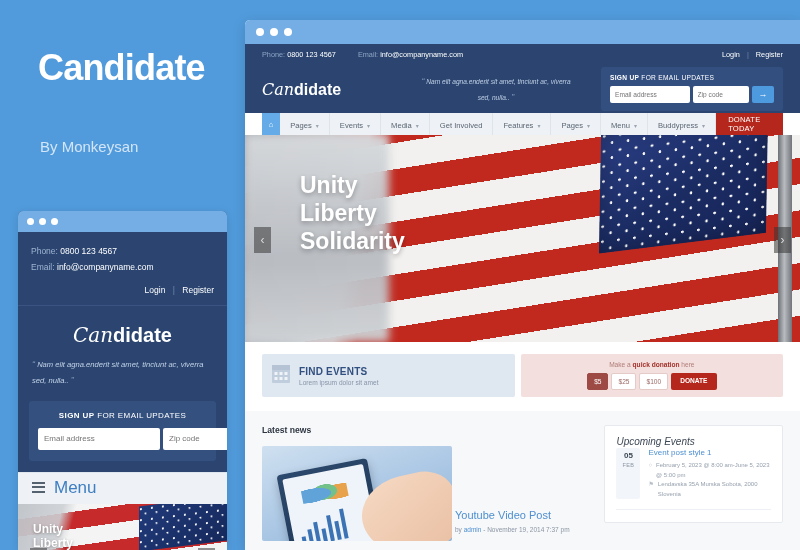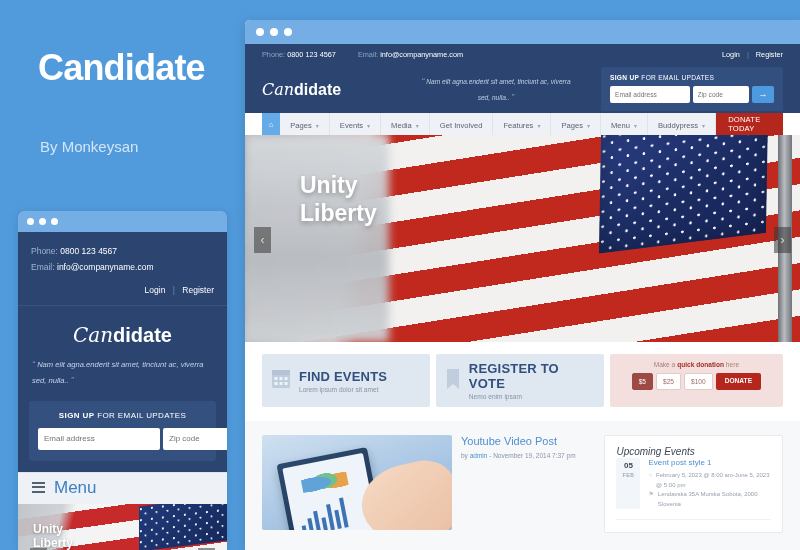--- a/index.html
+++ b/index.html
@@ -487,6 +487,7 @@
     <div id="hero-headline">
       <span>Unity</span><br>
       <span>Liberty</span><br>
+      <span>Solidarity</span>
     </div>
 
     <div class="hero-arrow l">‹</div>

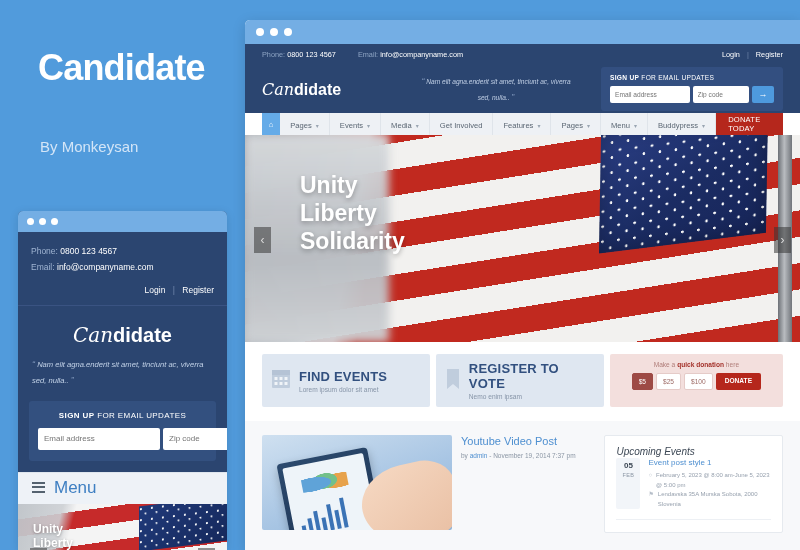--- a/index.html
+++ b/index.html
@@ -247,7 +247,7 @@
   }
   .feat .ficon { flex: none; opacity: 0.55; }
   .feat h4 {
-    font-size: 13px; font-weight: bold; color: #32507f; letter-spacing: 0.2px;
+    font-size: 10px; font-weight: bold; color: #32507f; letter-spacing: 0.2px;
     margin-bottom: 2px;
   }
   .feat p { font-size: 6.6px; color: #8795a8; }

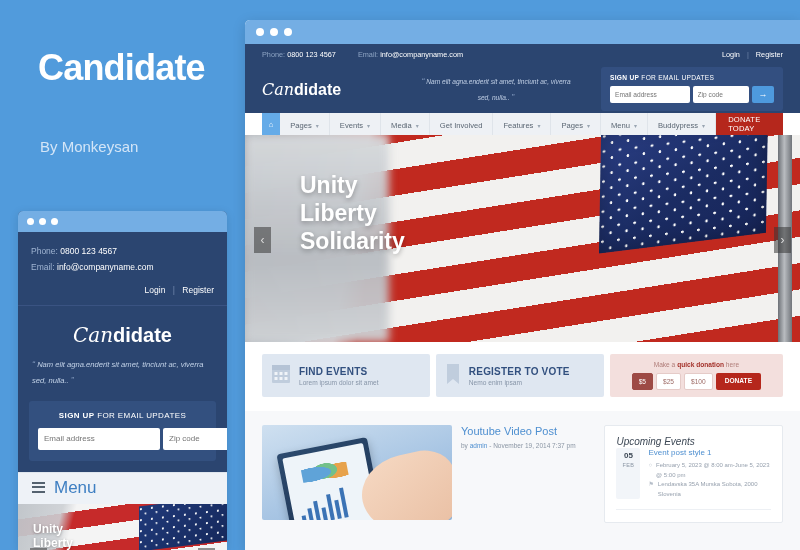--- a/index.html
+++ b/index.html
@@ -516,17 +516,6 @@
       </div>
     </div>
 
-    <div class="feat">
-      <span class="ficon">
-        <svg width="16" height="22" viewBox="0 0 16 22">
-            <path d="M2 1h12v20l-6-5-6 5z" fill="#a8b8cd"></path>
-          </svg>
-      </span>
-      <div>
-        <h4>REGISTER TO VOTE</h4>
-        <p>Nemo enim ipsam</p>
-      </div>
-    </div>
 
 
     <div id="donate-box">

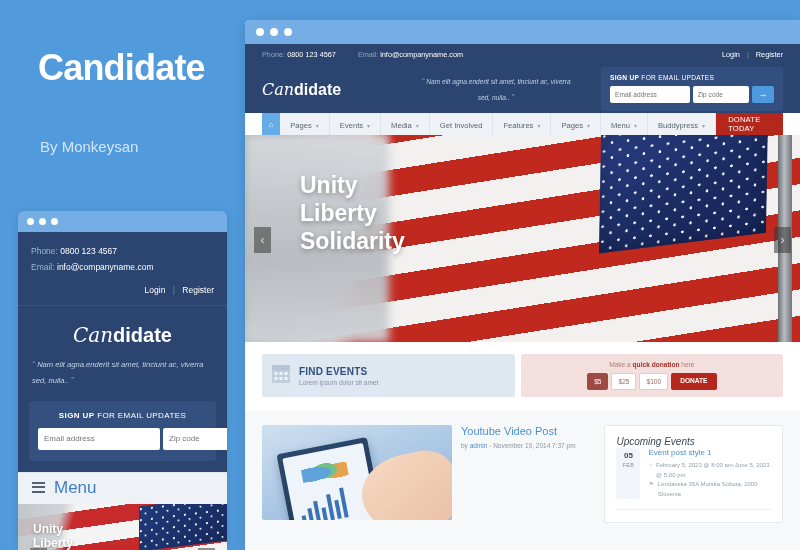--- a/index.html
+++ b/index.html
@@ -533,6 +533,7 @@
 
   <div id="news-area">
     <div id="news-left">
+      <div id="news-title">Latest news</div>
       <div class="post">
         <div class="post-thumb">
           <div class="tablet">

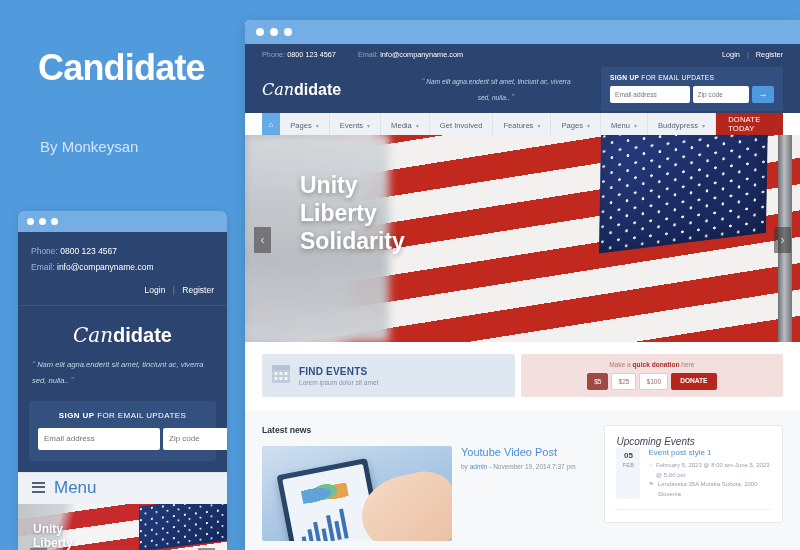--- a/index.html
+++ b/index.html
@@ -272,7 +272,7 @@
   #news-area { background: #f7f8fa; padding: 14px 17px 0 17px; display: flex; gap: 12px; height: 100%; }
   #news-left { flex: 1.85; min-width: 0; }
   #news-title { font-size: 8.6px; font-weight: bold; color: #2c3540; margin-bottom: 11px; }
-  .post { display: flex; gap: 9px; }
+  .post { display: flex; gap: 3px; align-items: flex-end; }
   .post-thumb {
     width: 190px; height: 95px; flex: none; border-radius: 2px; overflow: hidden;
     background: linear-gradient(160deg,#cfe0f0,#a9c6e4 55%,#8fb3d8);

